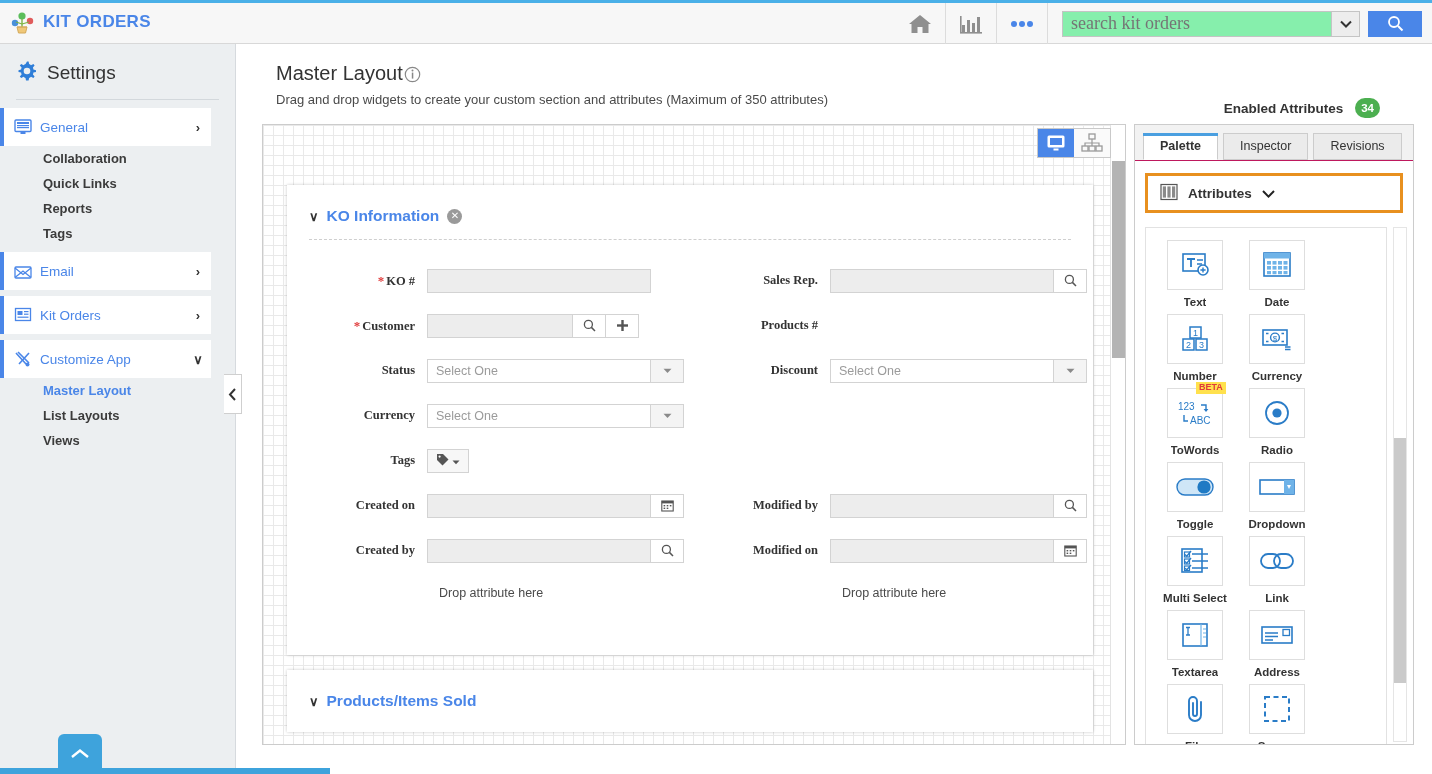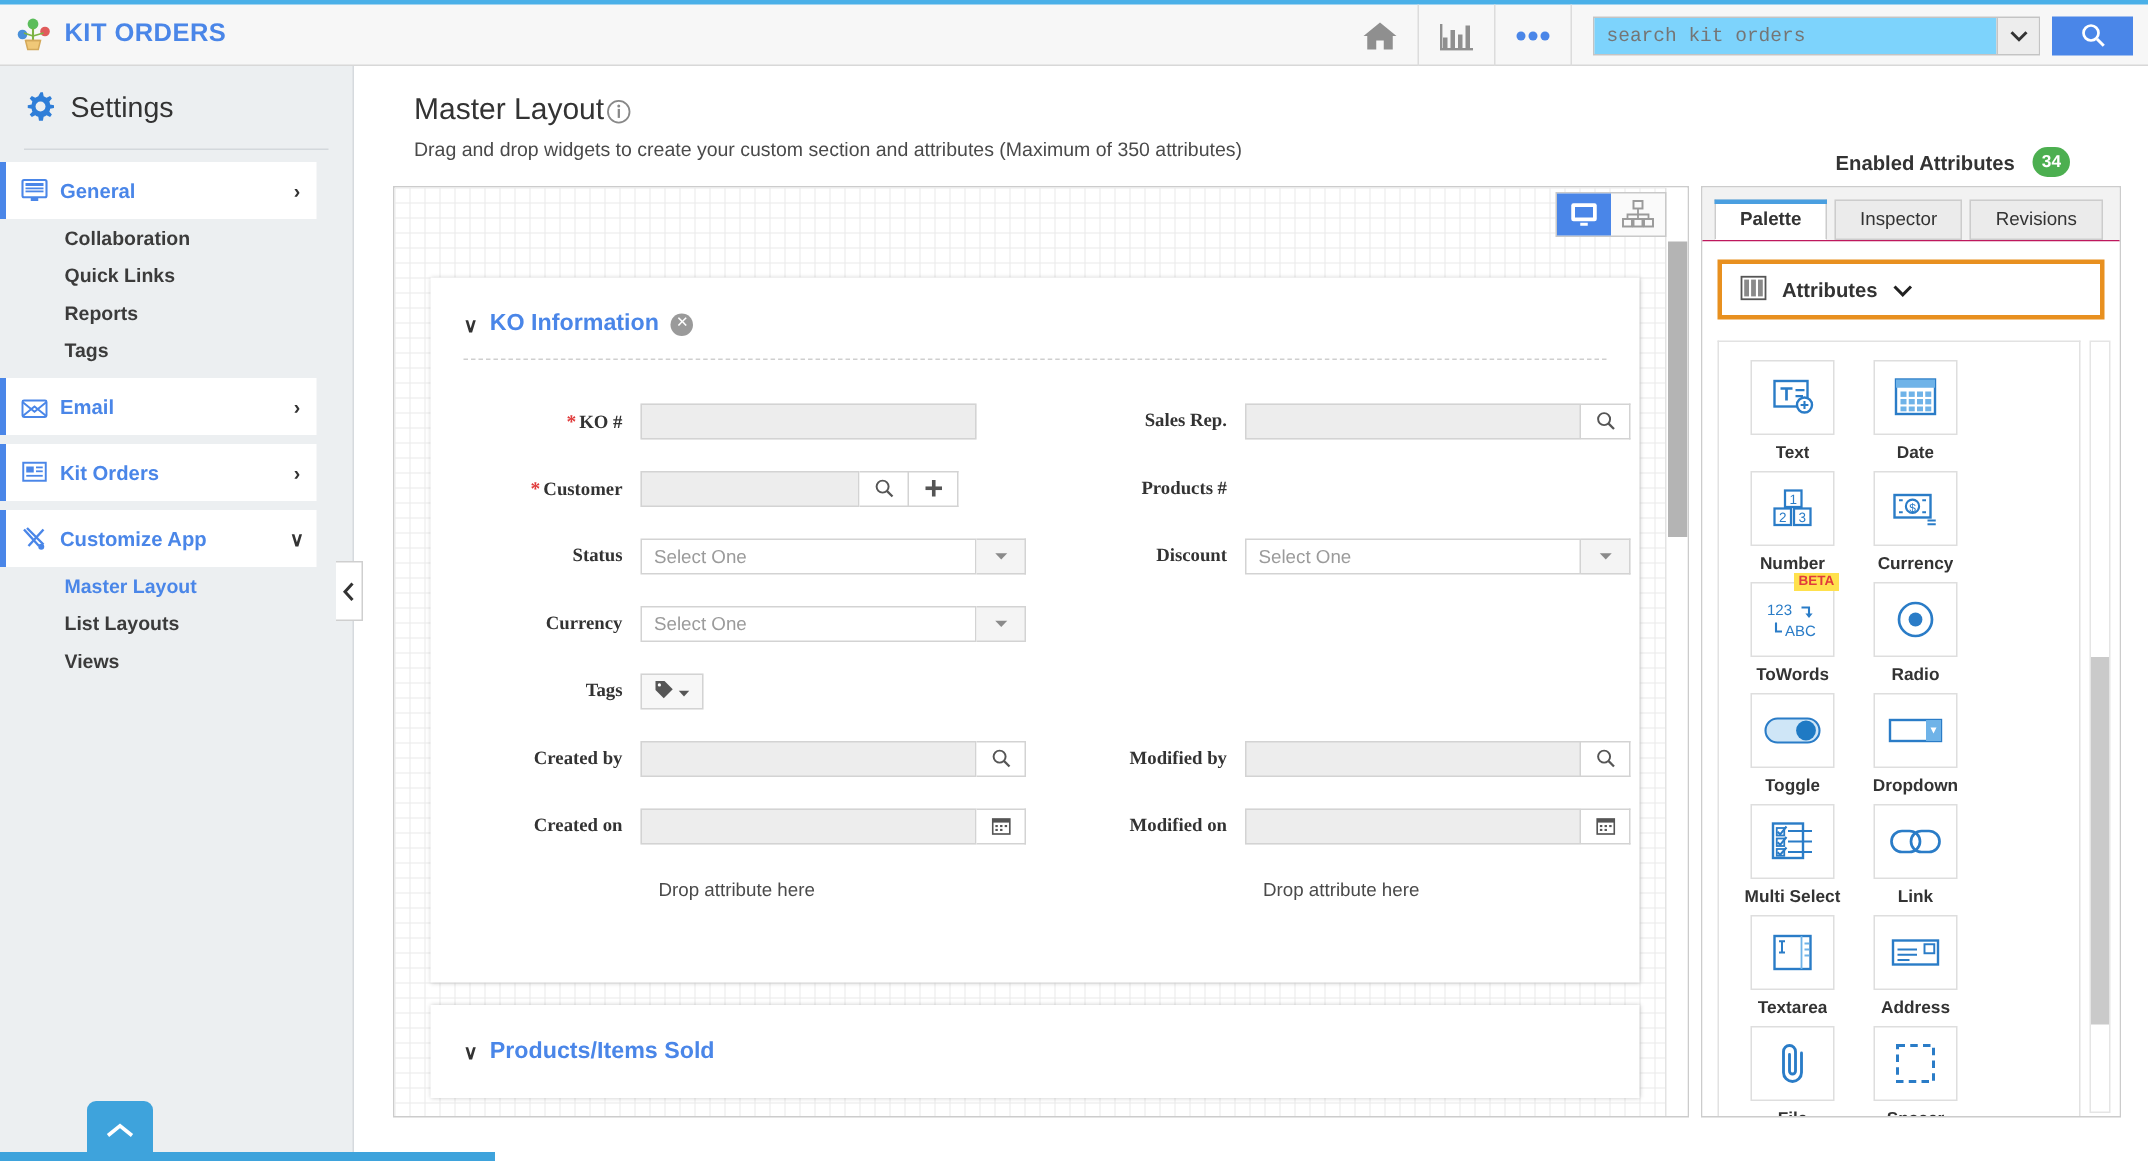--- a/index.html
+++ b/index.html
@@ -47,8 +47,8 @@
   }
   #search-input {
     width: 268px; border: 0; outline: none; padding: 0 8px;
-    font-family: Liberation Mono, monospace; font-size: 13px; color: #555;
-    background: #7dd3fc;
+    font-family: Liberation Serif, serif; font-size: 18px; color: #555;
+    background: #86efac;
   }
   #search-input::placeholder { color: #757575; }
   #search-caret {

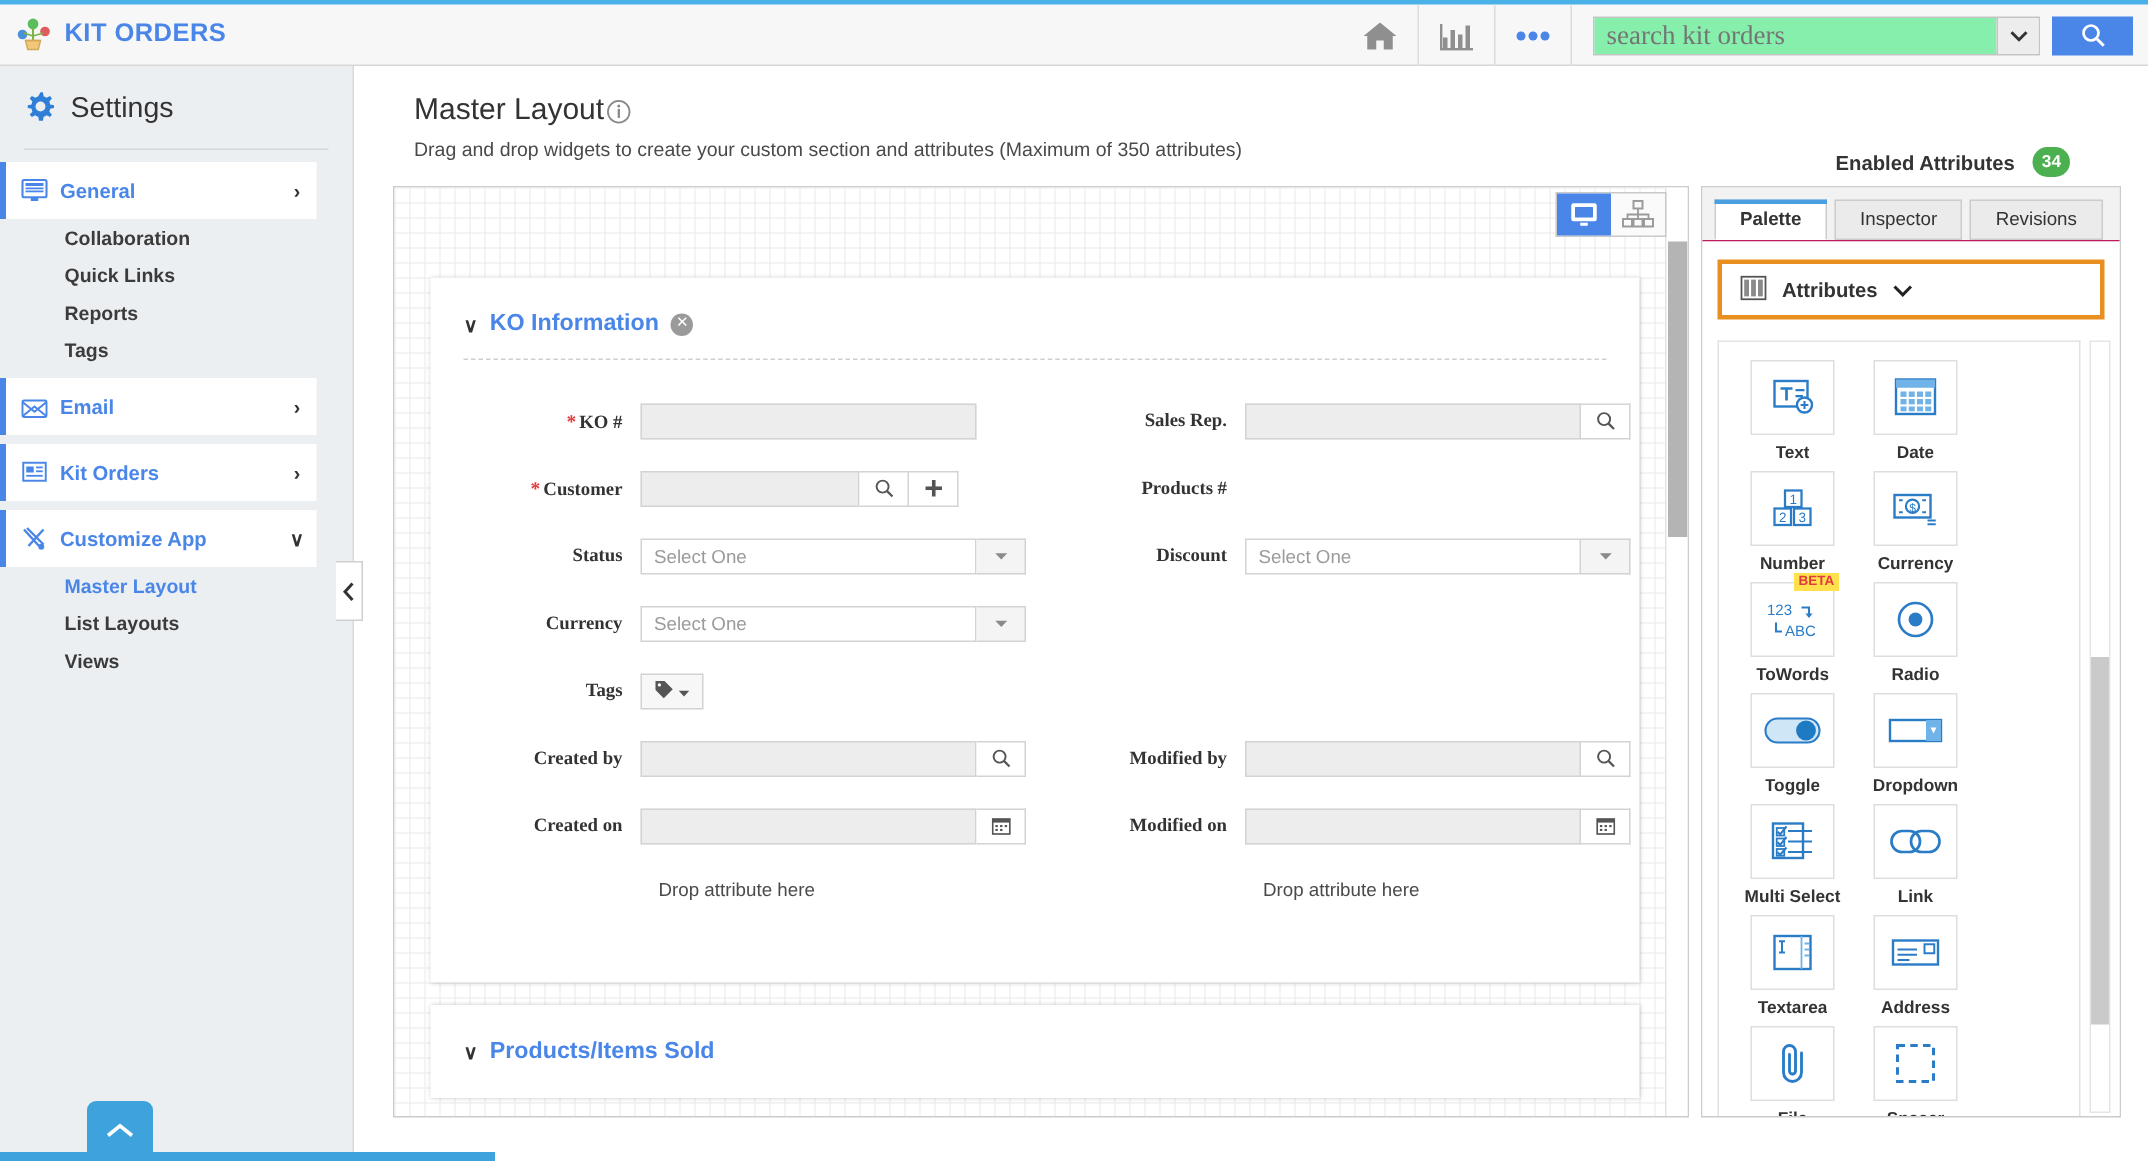--- a/index.html
+++ b/index.html
@@ -84,7 +84,7 @@
   }
   .nav-group .ng-icon { width: 26px; display: flex; align-items: center; }
   .nav-group .ng-label {
-    color: #4a86e8; font-weight: bold; font-size: 13.5px; flex: 1;
+    color: #4a86e8; font-weight: normal; font-size: 13.5px; flex: 1;
   }
   .nav-group .ng-arrow {
     width: 26px; display: flex; align-items: center; justify-content: center;

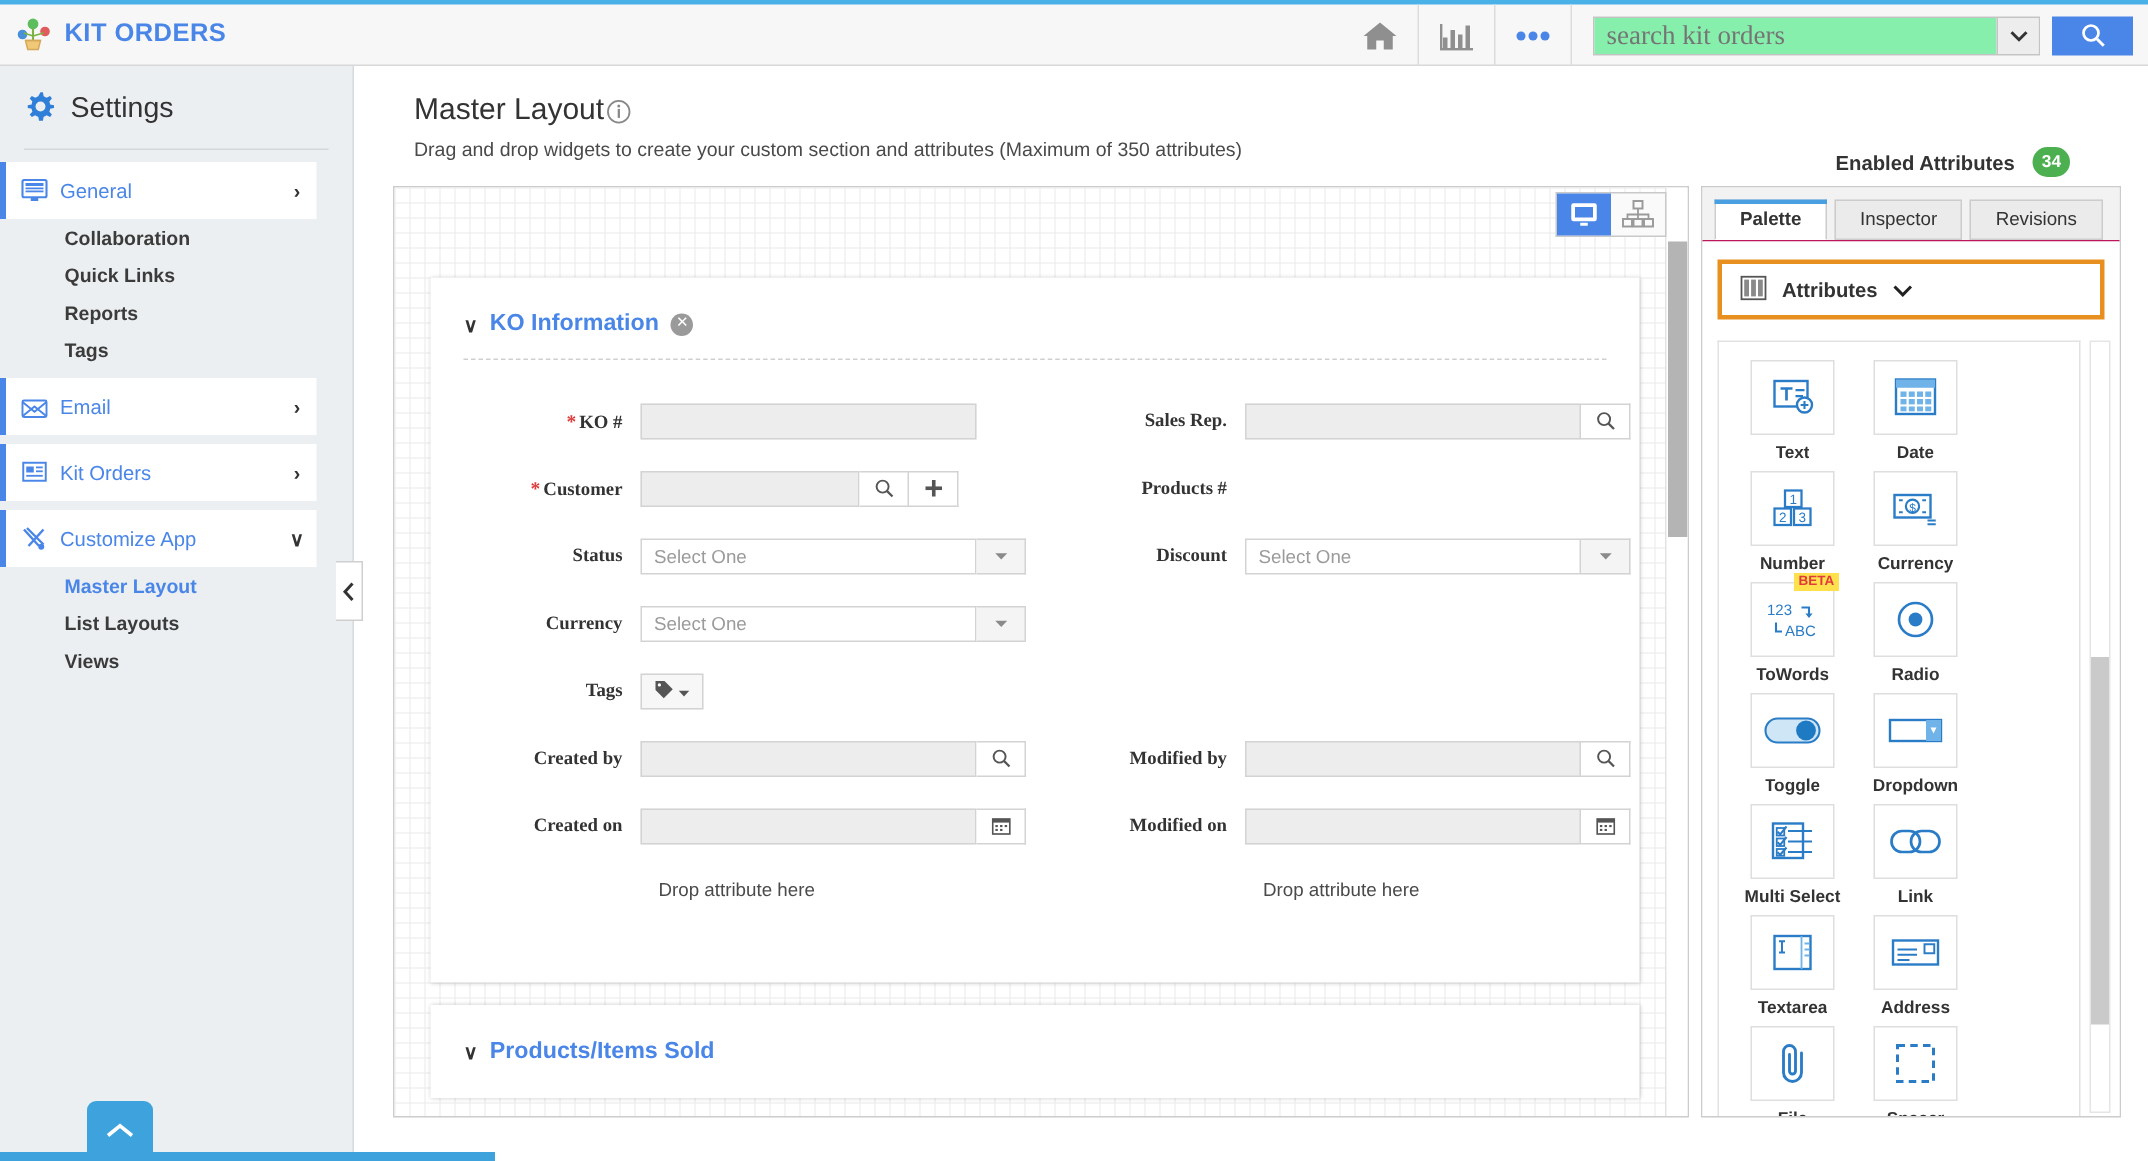--- a/index.html
+++ b/index.html
@@ -587,19 +587,6 @@
           </div>
 
           <div class="frow">
-            <div class="flabel">Created by</div>
-            <div class="fctrl">
-              <div class="inp"></div>
-              <div class="addon">
-                <svg width="13" height="13" viewBox="0 0 13 13">
-                  <circle cx="5.4" cy="5.4" r="4" stroke="#555" stroke-width="1.3" fill="none"></circle>
-                  <path d="M8.4 8.4 L12 12" stroke="#555" stroke-width="1.5"></path>
-                </svg>
-              </div>
-            </div>
-          </div>
-
-          <div class="frow">
             <div class="flabel">Created on</div>
             <div class="fctrl">
               <div class="inp"></div>
@@ -612,6 +599,19 @@
                   <rect x="8.8" y="6" width="1.6" height="1.4" fill="#555"></rect>
                   <rect x="2.6" y="8.6" width="1.6" height="1.4" fill="#555"></rect>
                   <rect x="5.7" y="8.6" width="1.6" height="1.4" fill="#555"></rect>
+                </svg>
+              </div>
+            </div>
+          </div>
+
+          <div class="frow">
+            <div class="flabel">Created by</div>
+            <div class="fctrl">
+              <div class="inp"></div>
+              <div class="addon">
+                <svg width="13" height="13" viewBox="0 0 13 13">
+                  <circle cx="5.4" cy="5.4" r="4" stroke="#555" stroke-width="1.3" fill="none"></circle>
+                  <path d="M8.4 8.4 L12 12" stroke="#555" stroke-width="1.5"></path>
                 </svg>
               </div>
             </div>

